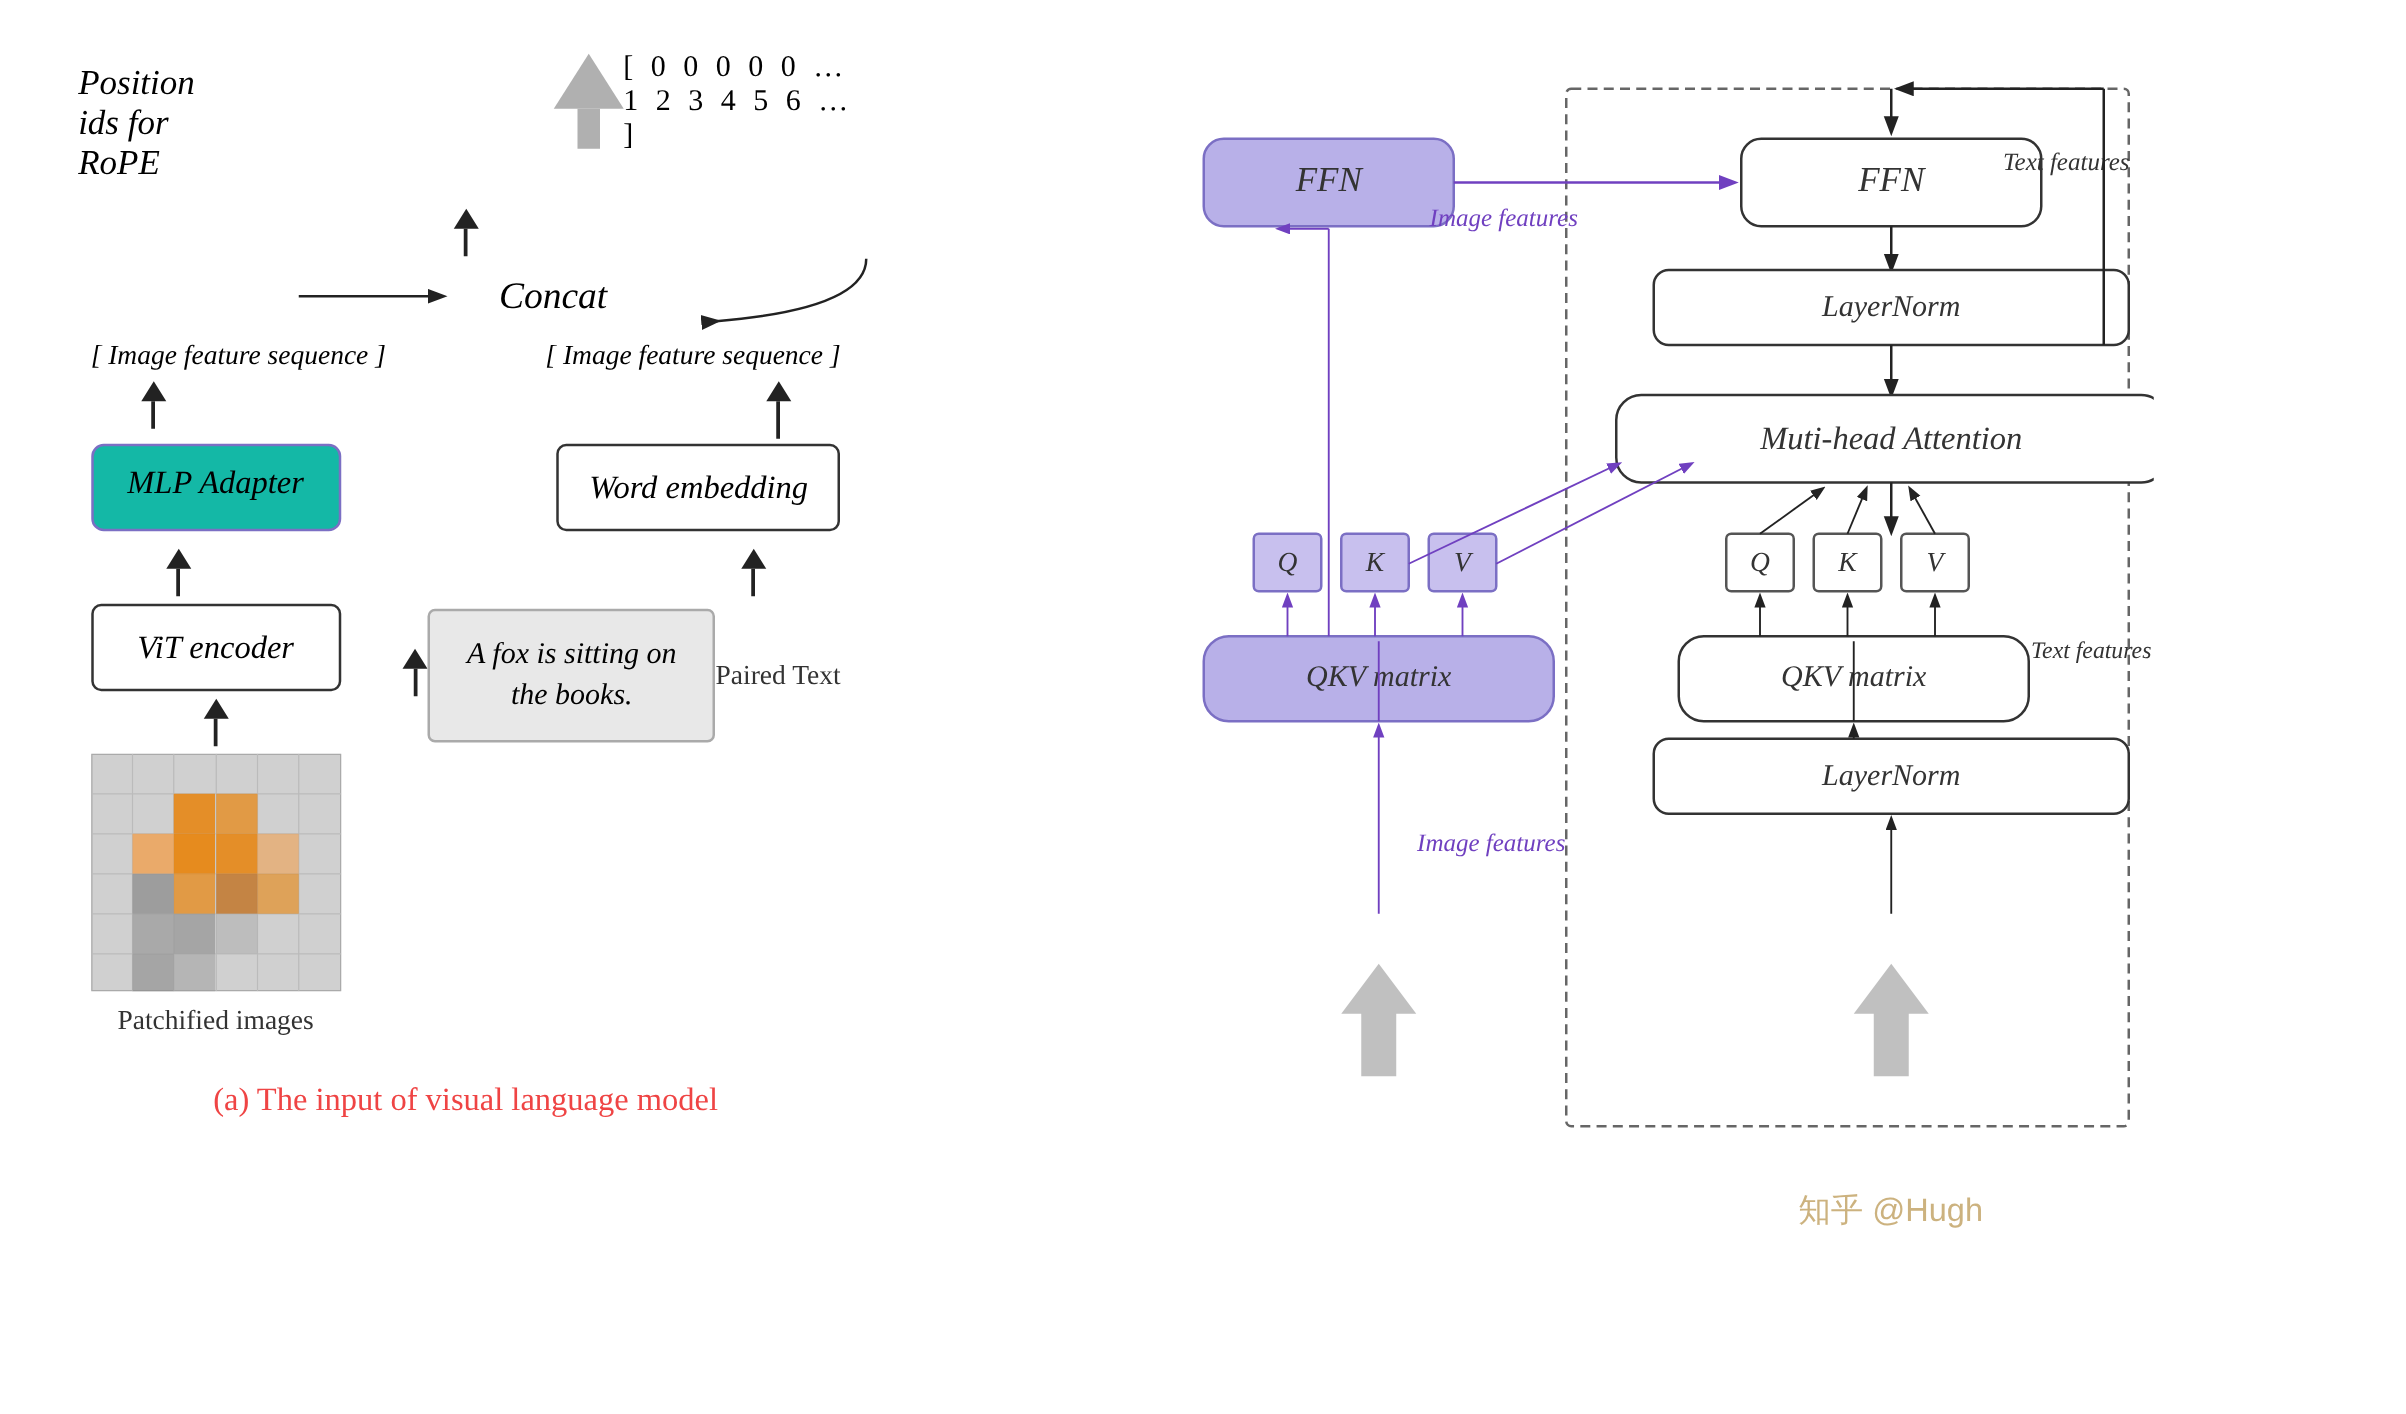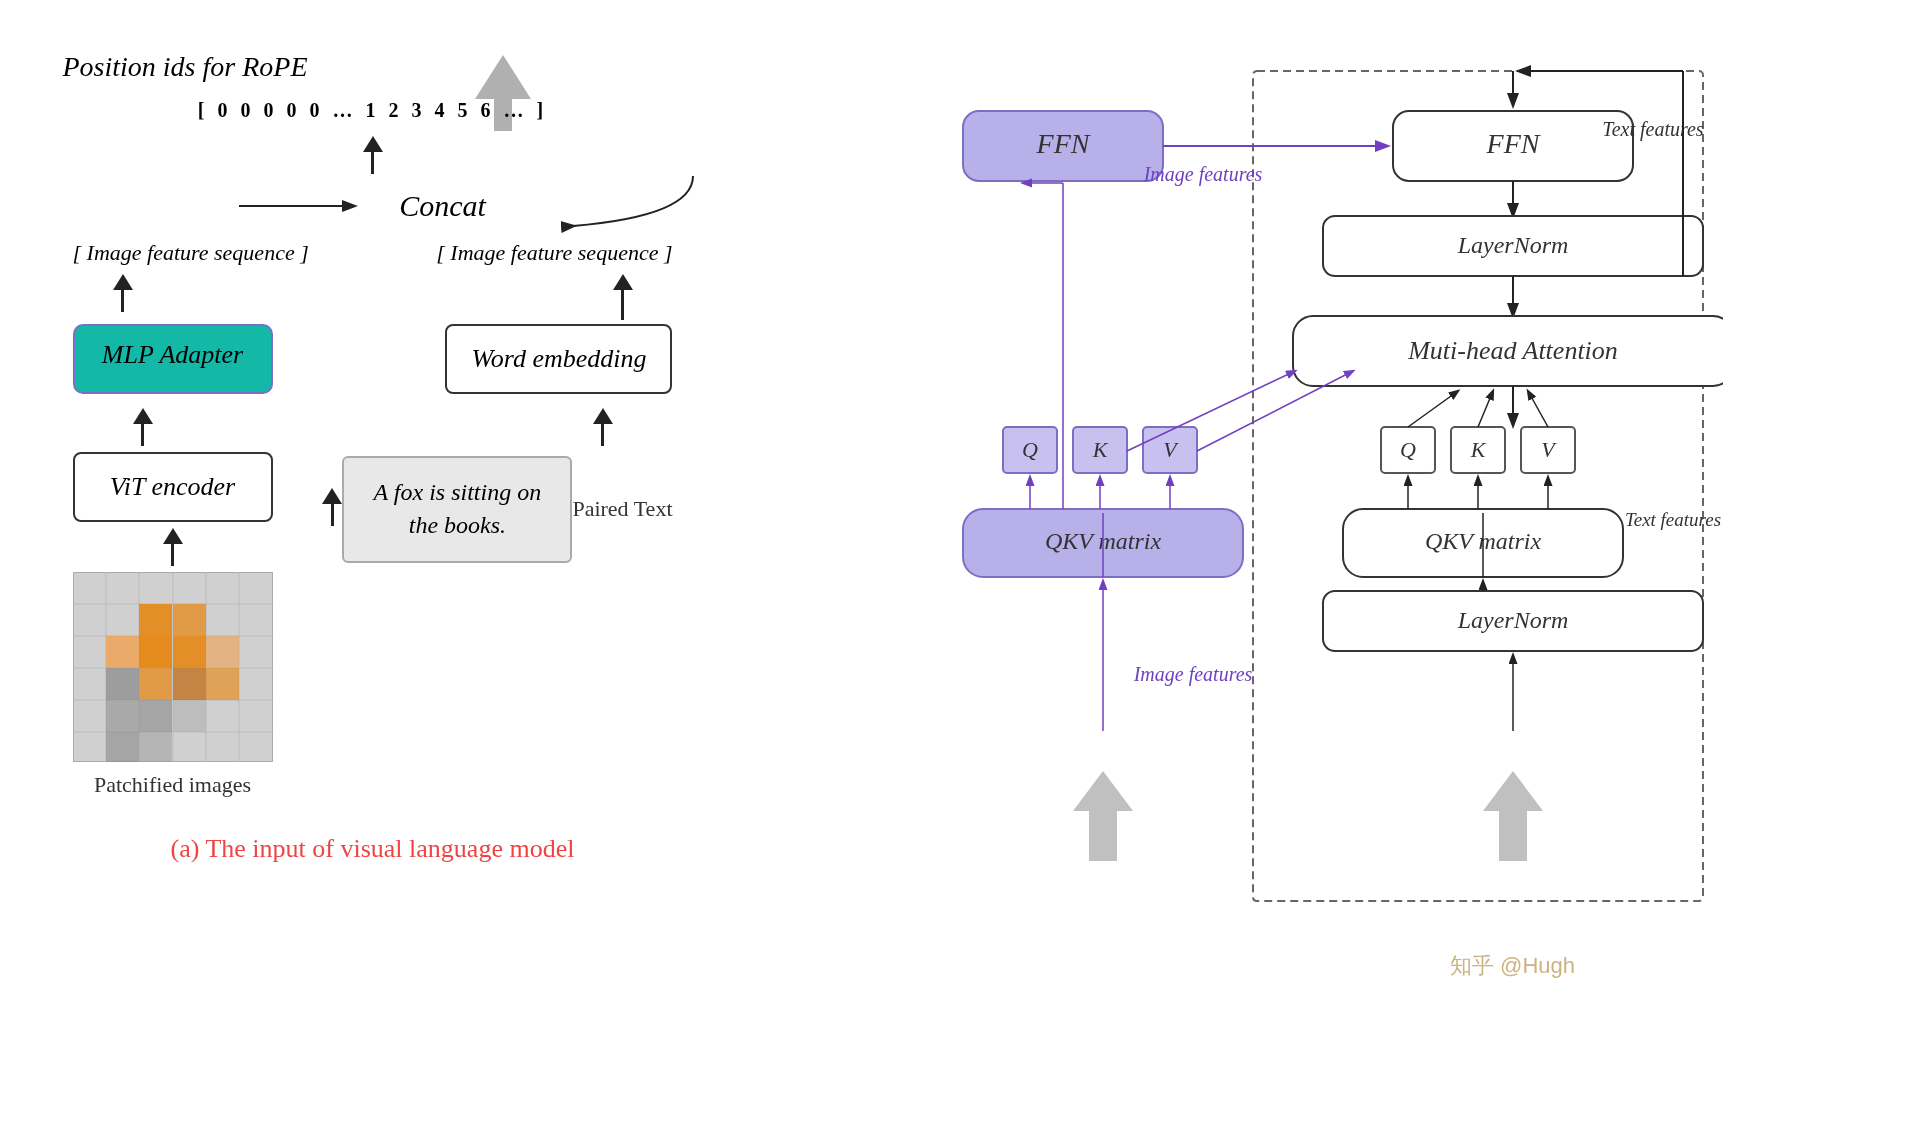--- a/index.html
+++ b/index.html
@@ -33,7 +33,7 @@
     .position-ids-section {
       width: 100%;
       display: flex;
-      flex-direction: column;
+      flex-direction: row;
       align-items: center;
       margin-bottom: 10px;
     }

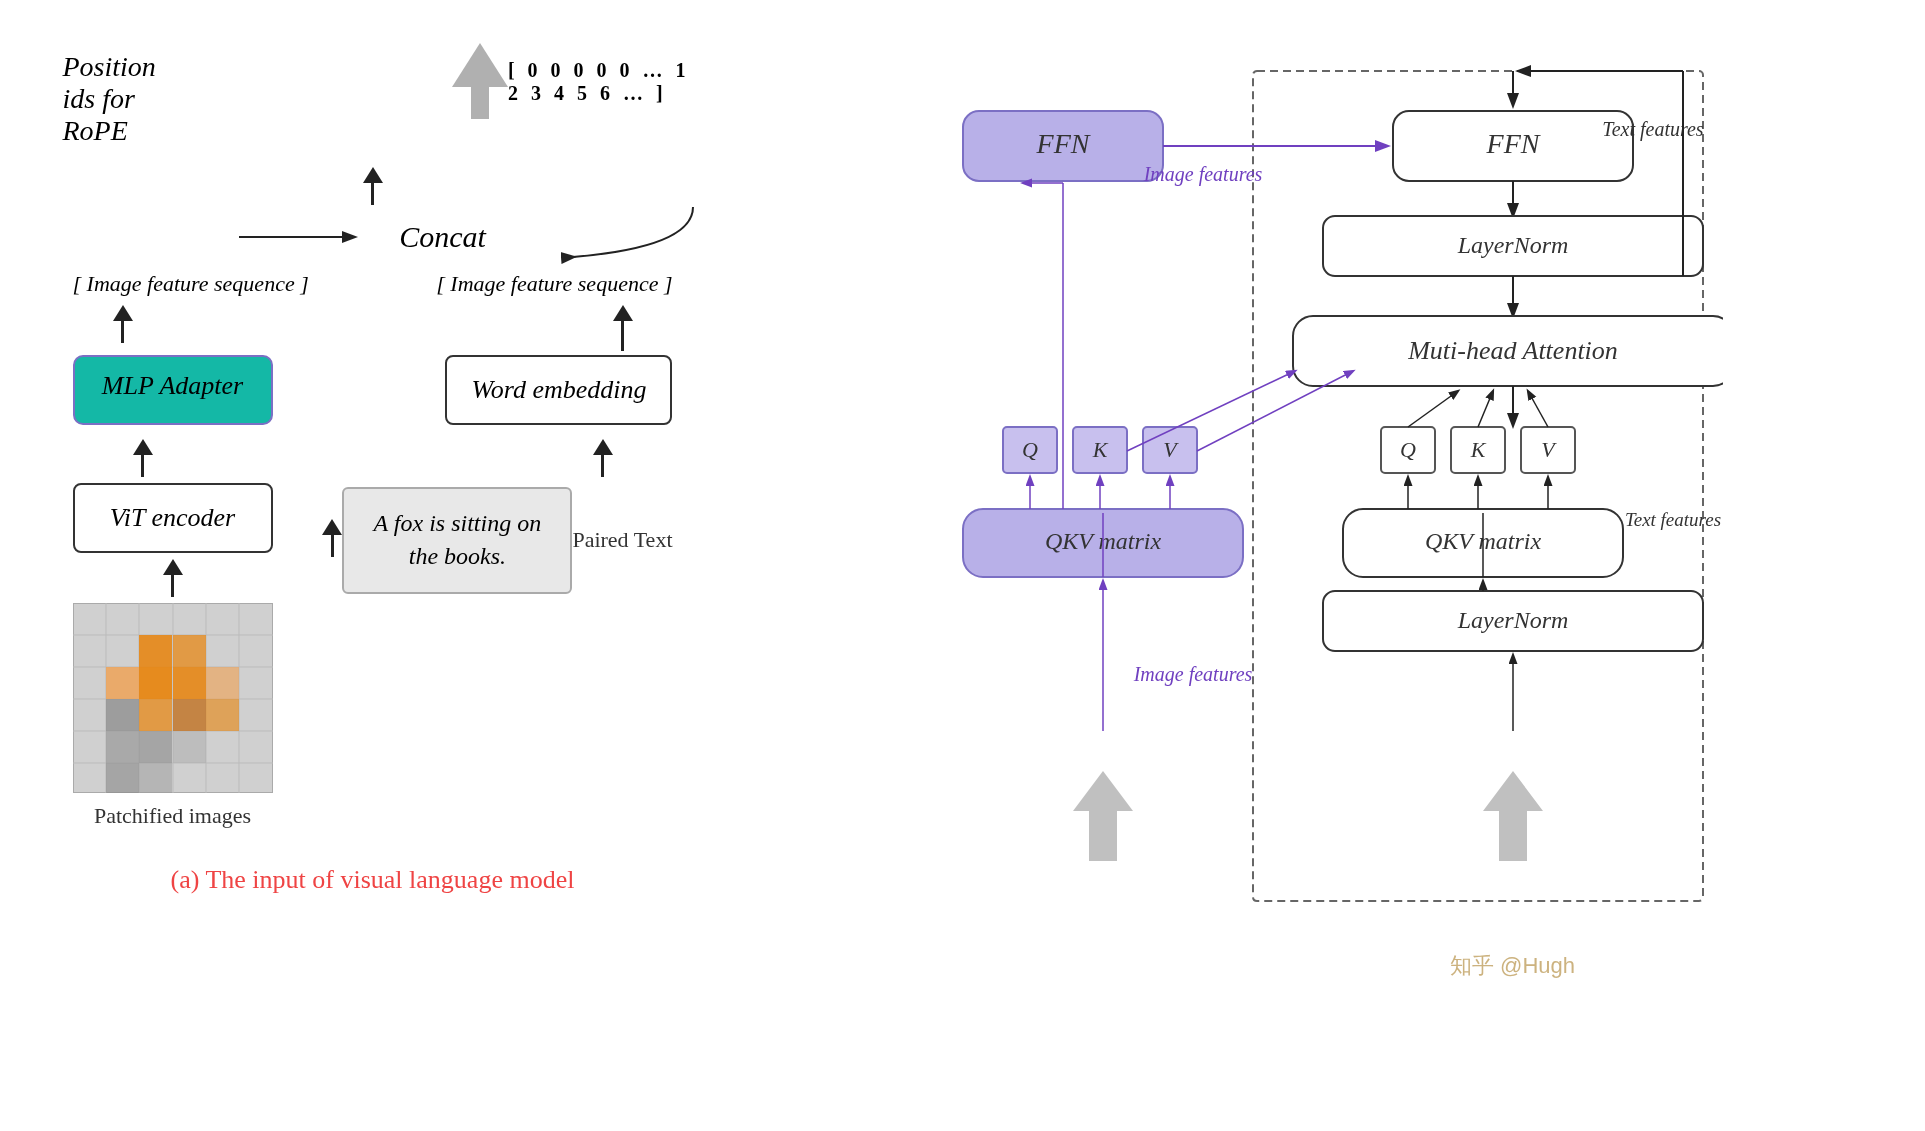--- a/index.html
+++ b/index.html
@@ -223,7 +223,7 @@
           <div class="shaft"></div>
         </div>
       </div>
-      <div class="position-array" style="font-size:20px;letter-spacing:4px;font-weight:bold;margin-top:-40px;">[ 0  0  0  0  0  …  1  2  3  4  5  6  … ]</div>
+      <div class="position-array" style="font-size:24px;letter-spacing:4px;font-weight:normal;margin-top:-40px;">[ 0  0  0  0  0  …  1  2  3  4  5  6  … ]</div>
     </div>
 
     <div style="display:flex;justify-content:center;margin:4px 0;">

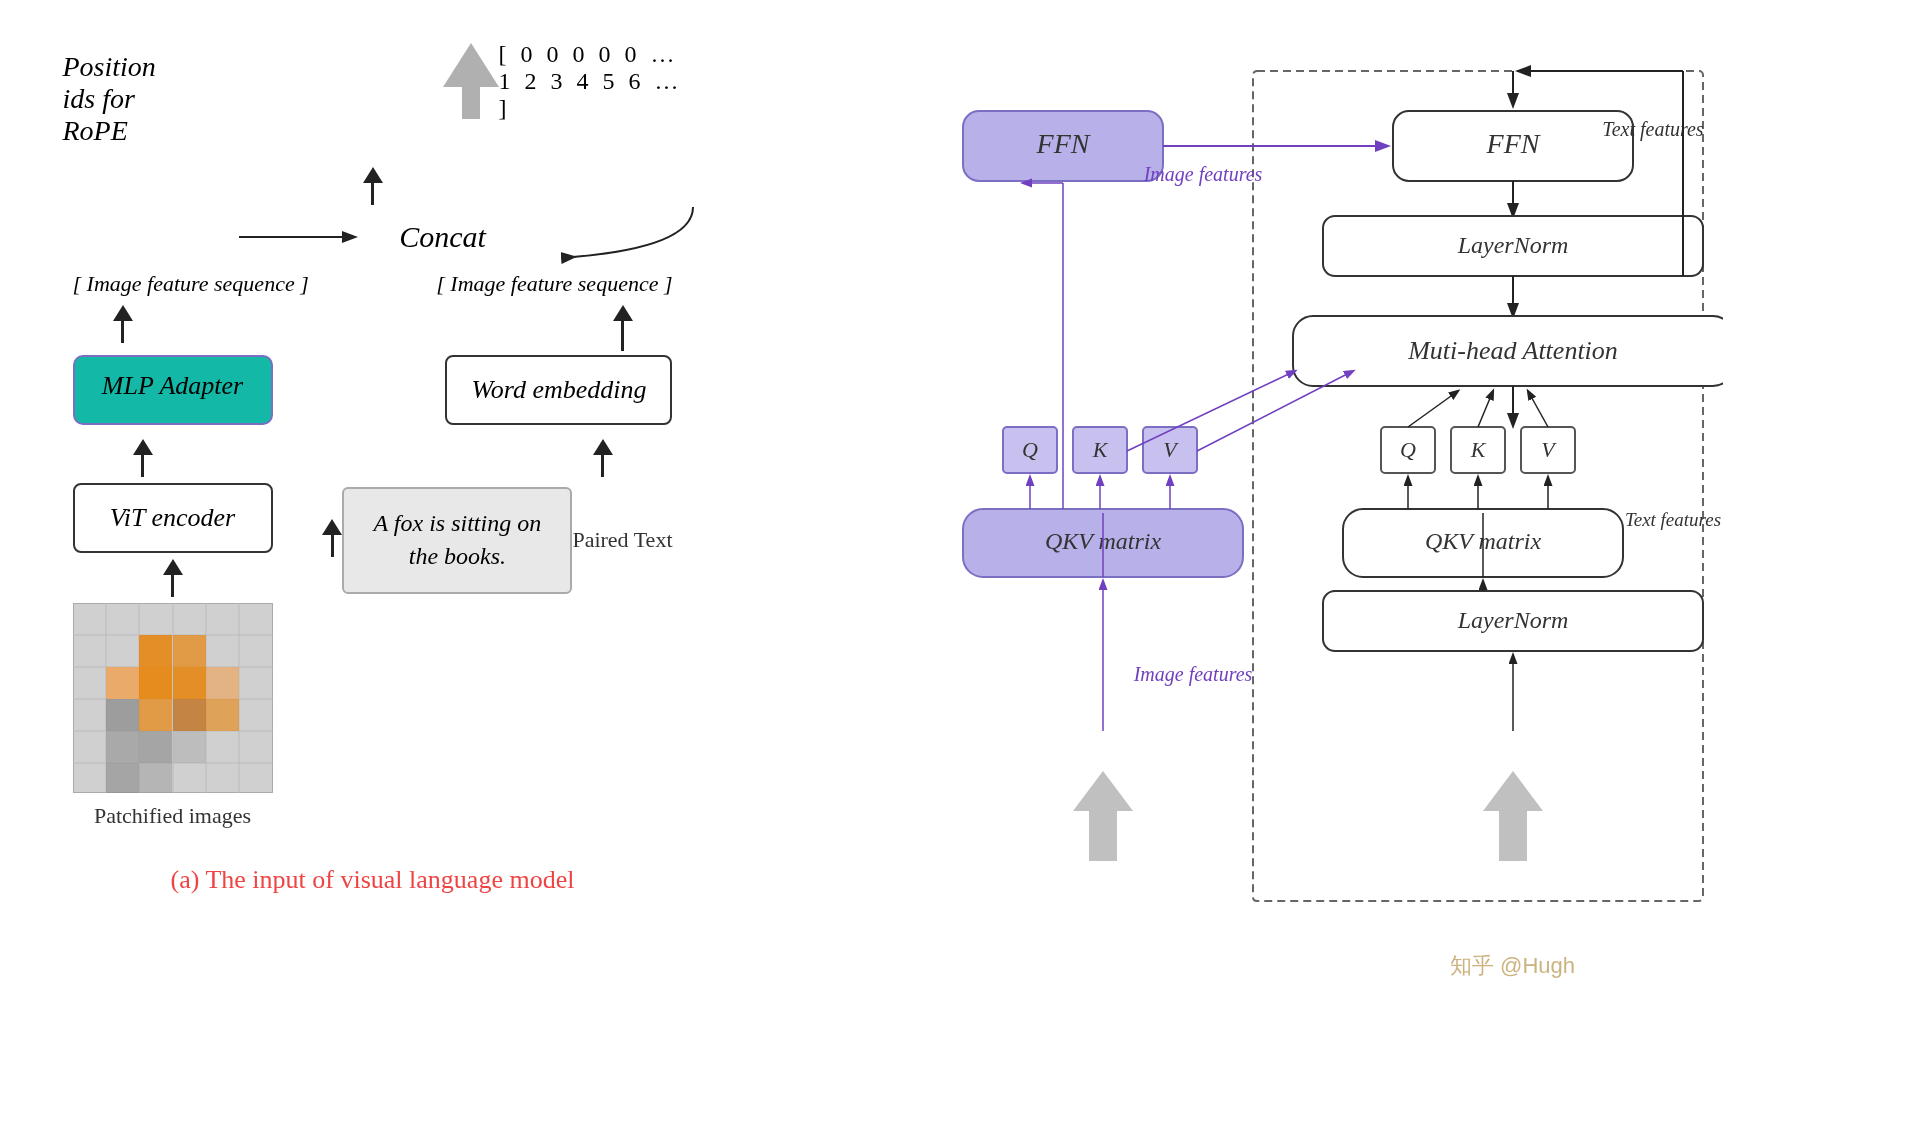--- a/index.html
+++ b/index.html
@@ -200,7 +200,7 @@
       justify-content: center;
     }
     .watermark {
-      font-size: 22px;
+      font-size: 26px;
       color: #c0a060;
       opacity: 0.8;
       text-align: center;

